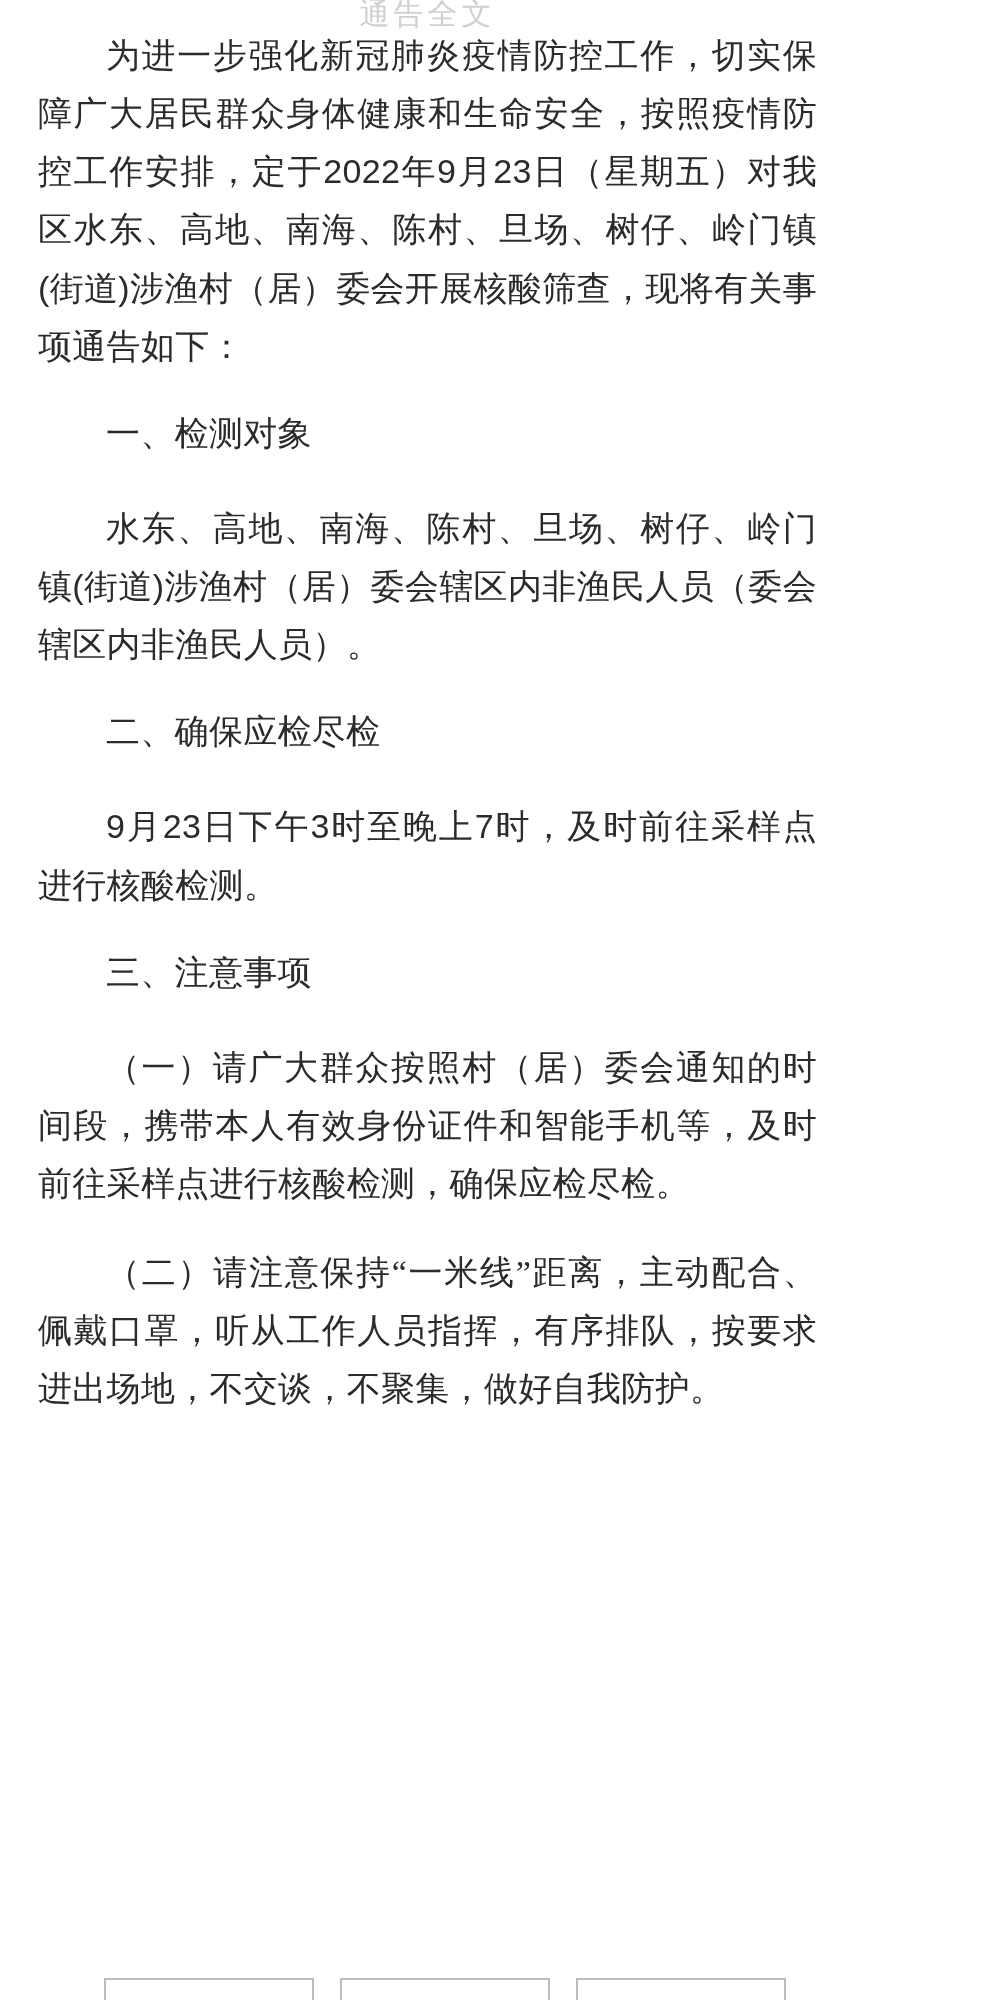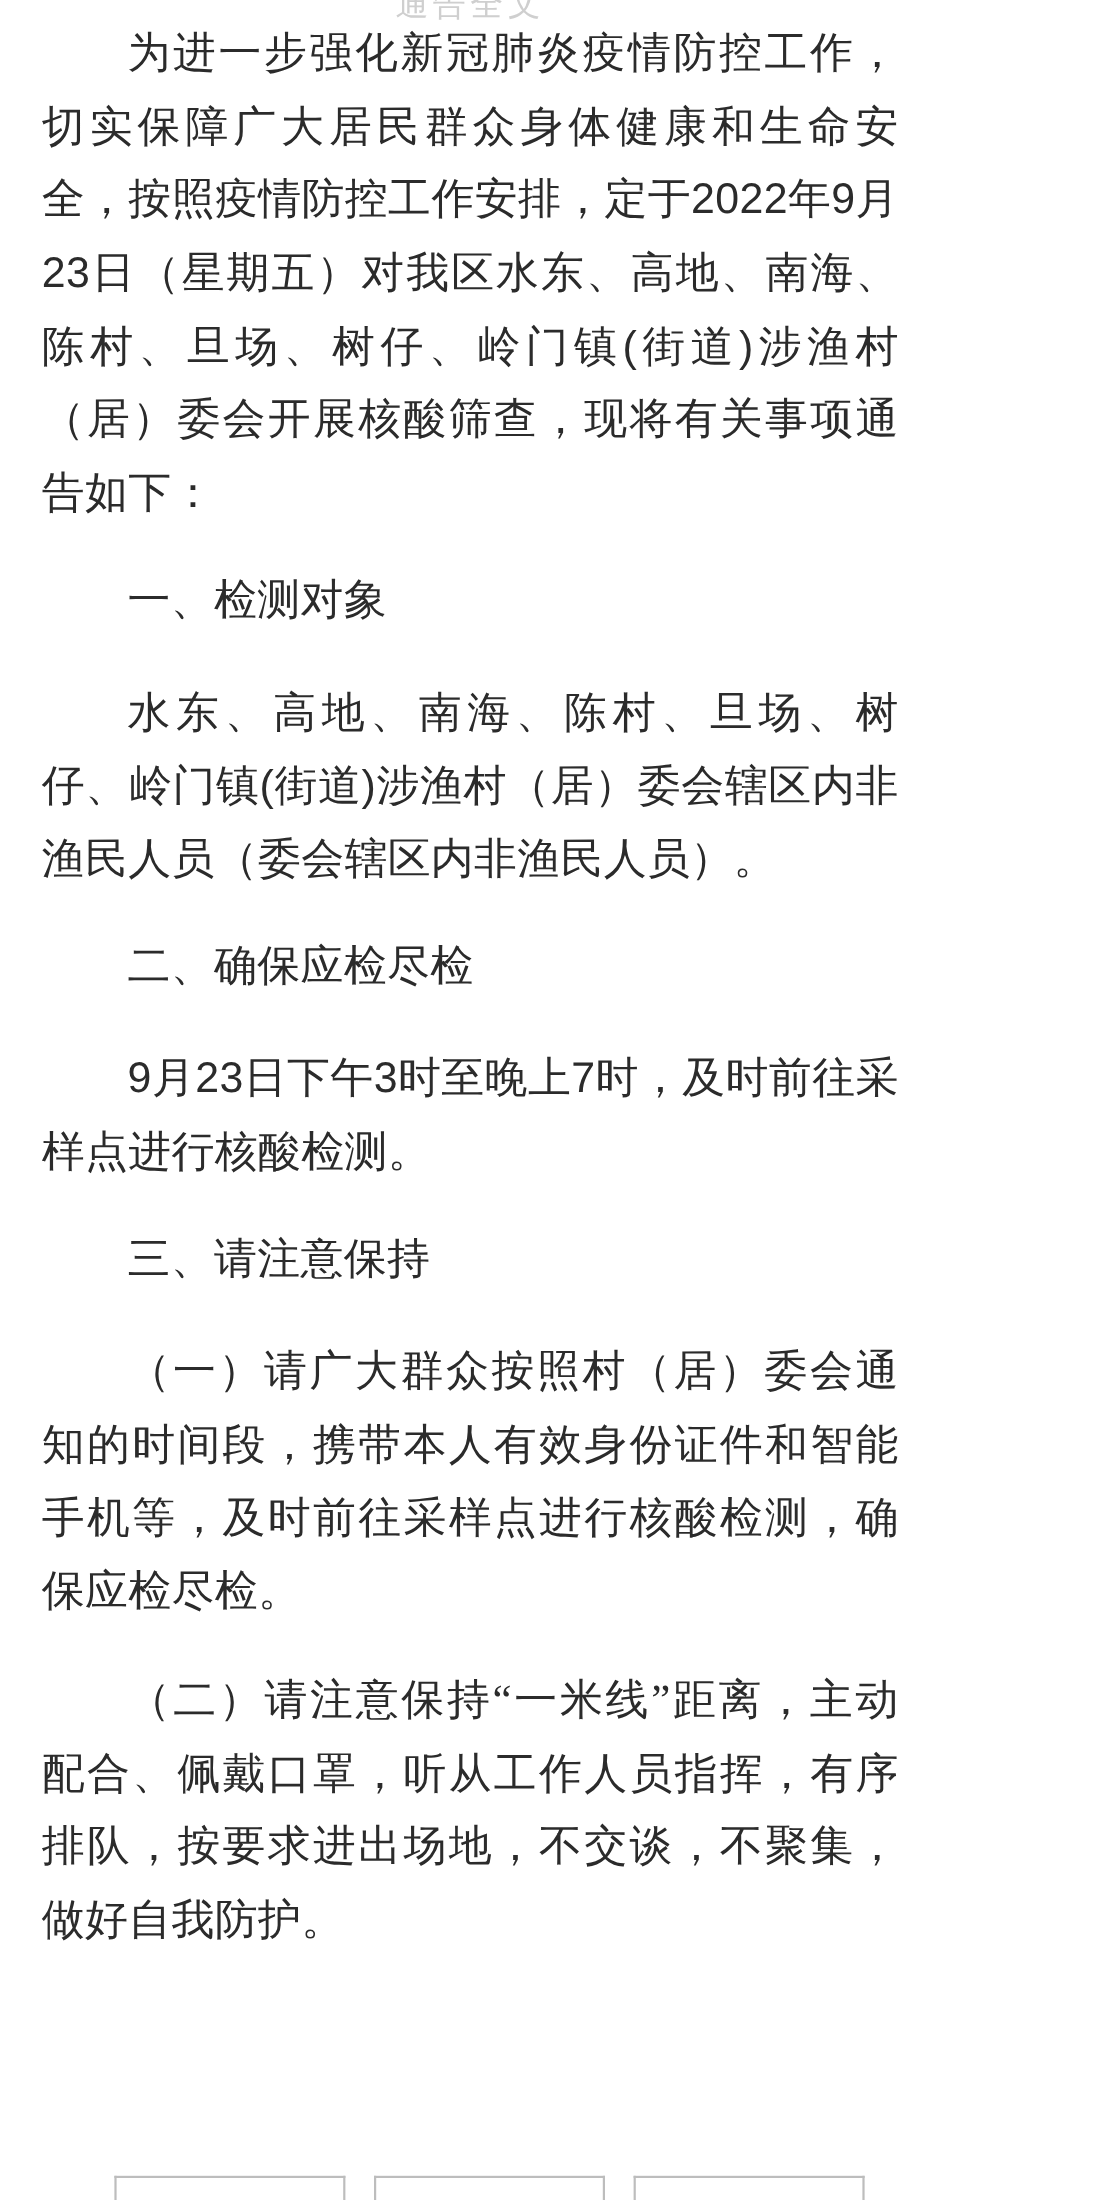--- a/index.html
+++ b/index.html
@@ -17,7 +17,7 @@
     width: 855px;
     min-height: 2000px;
     box-sizing: border-box;
-    padding: 0 38px 0 38px;
+    padding: 10px 38px 0 38px;
     position: relative;
     overflow: hidden;
   }

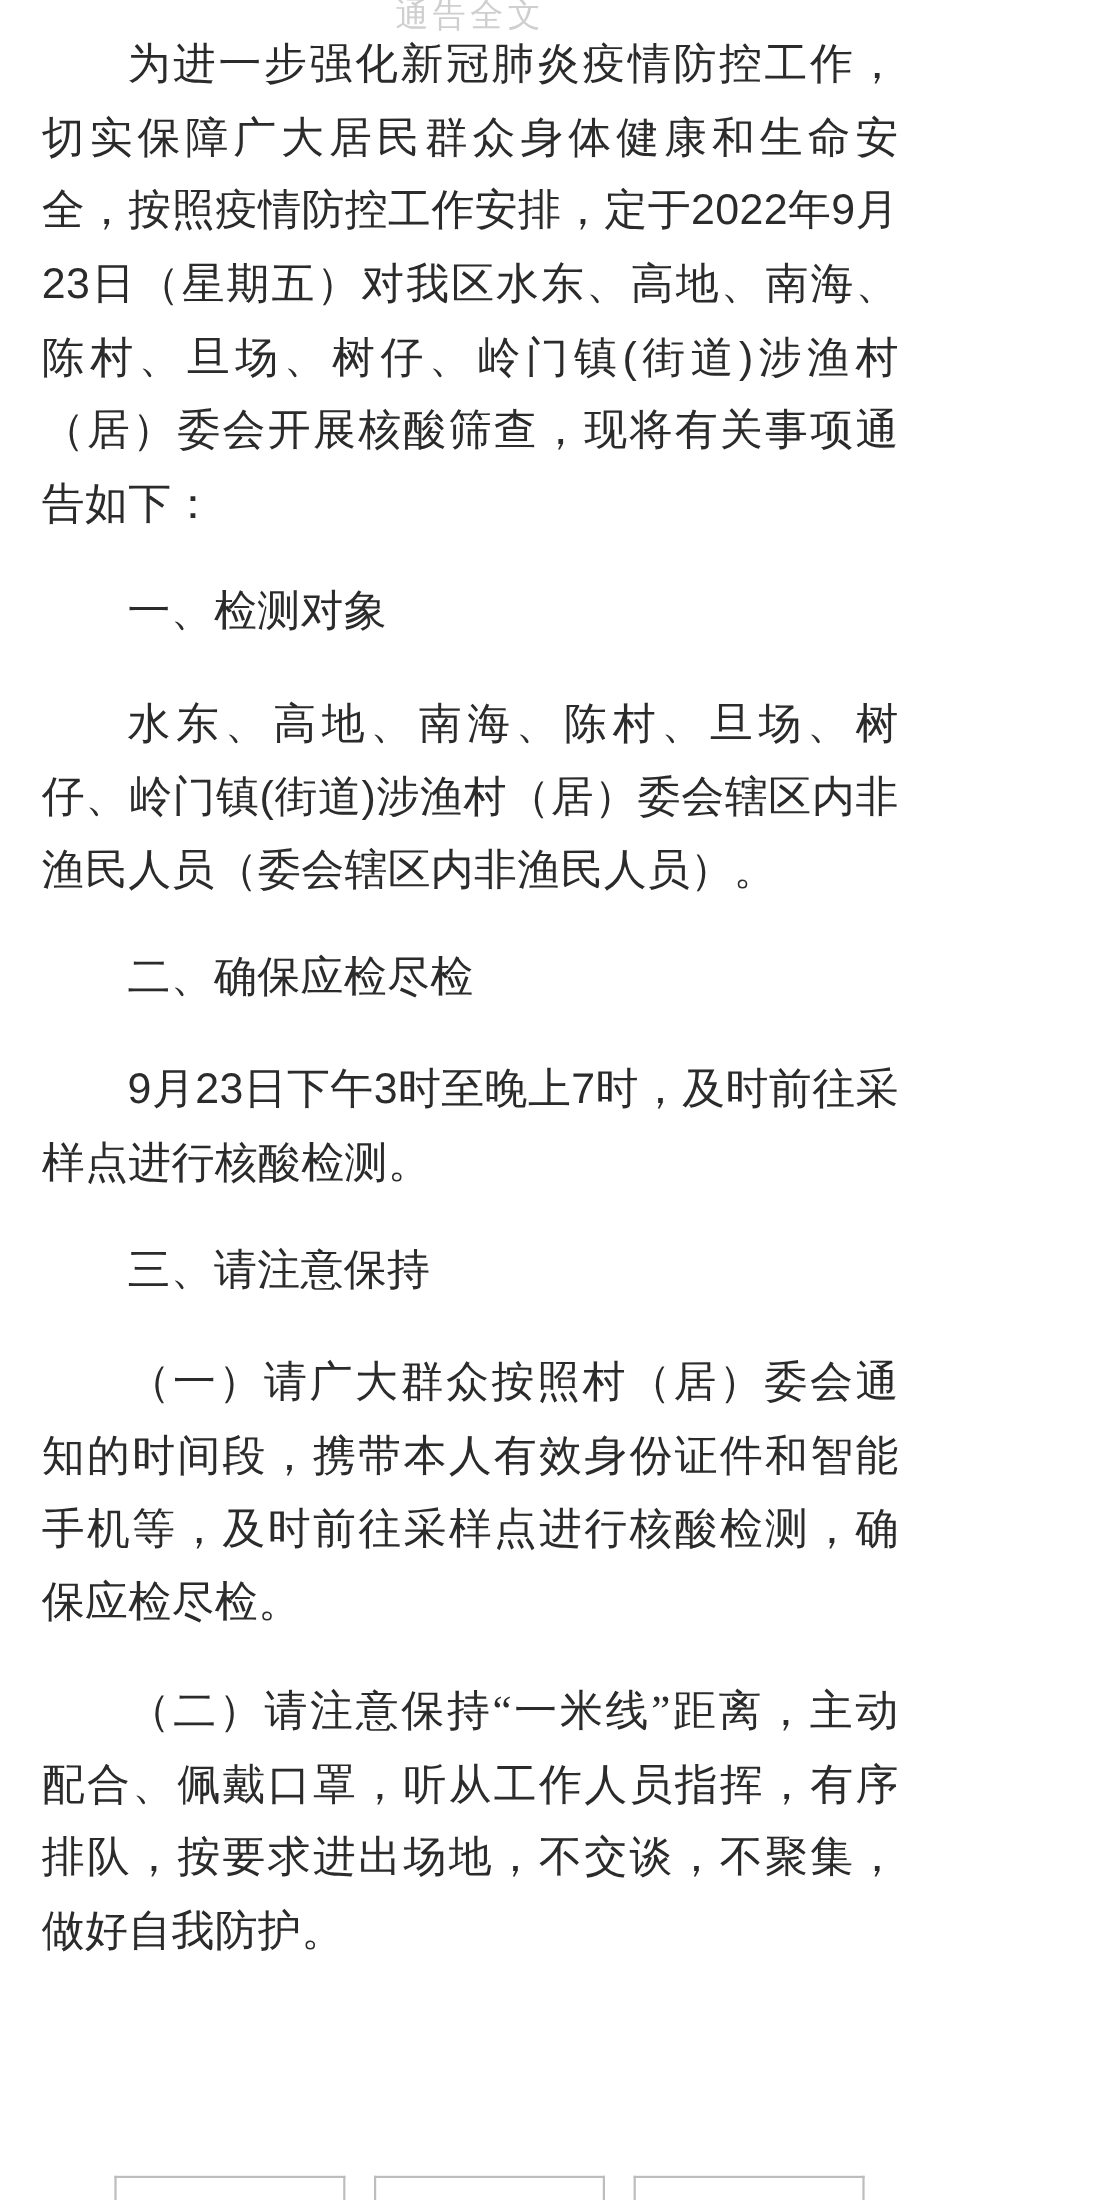--- a/index.html
+++ b/index.html
@@ -37,7 +37,7 @@
     white-space: nowrap;
   }
   .doc-body {
-    font-size: 39px;
+    font-size: 34px;
     line-height: 1.71;
     letter-spacing: 0.3px;
     text-align: justify;

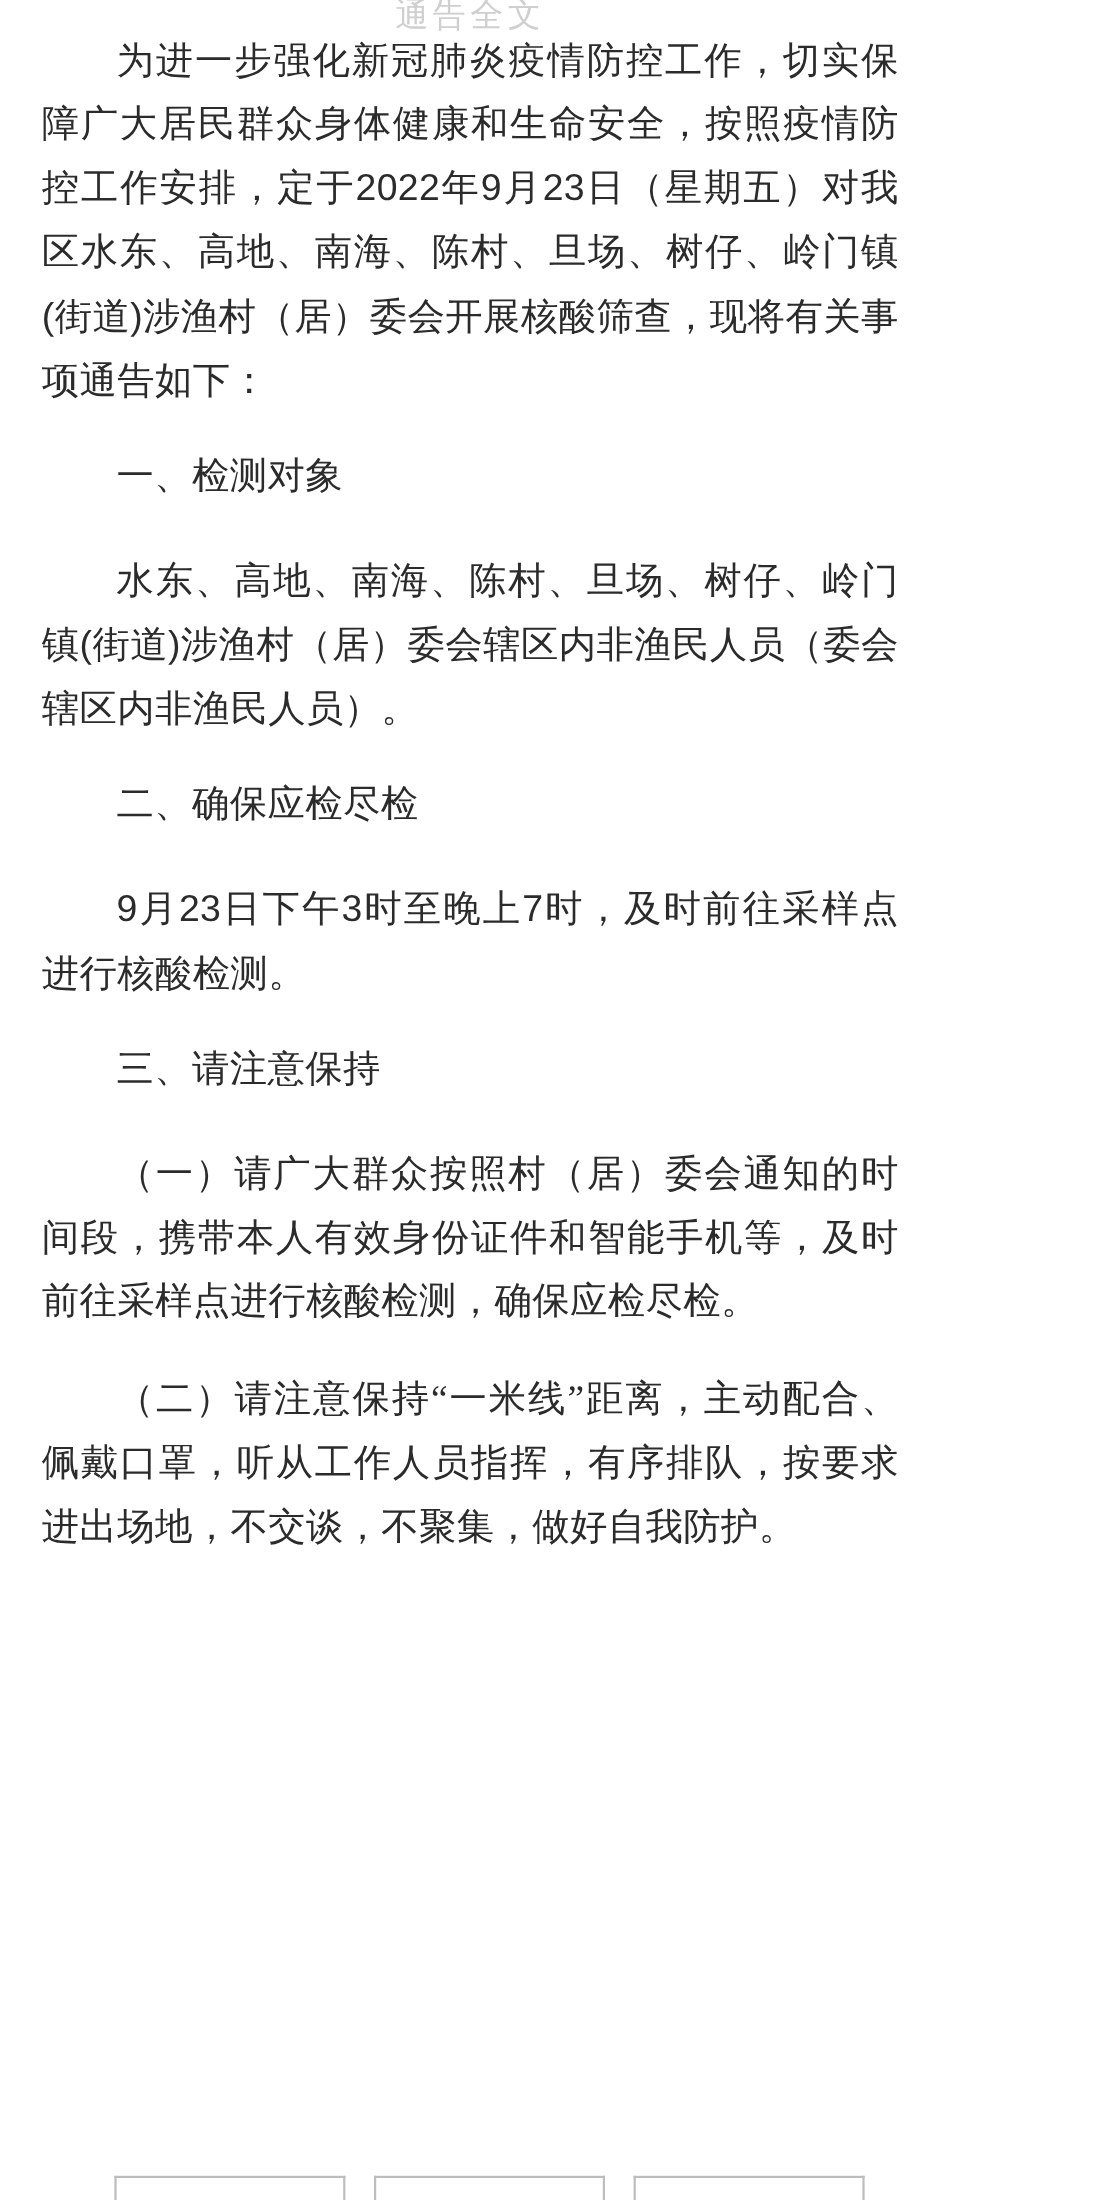--- a/index.html
+++ b/index.html
@@ -100,7 +100,7 @@
 
     <p class="indent">9月23日下午3时至晚上7时，及时前往采样点进行核酸检测。</p>
 
-    <p class="heading">三、请注意保持</p>
+    <p class="heading">三、注意事项</p>
 
     <p class="indent">（一）请广大群众按照村（居）委会通知的时间段，携带本人有效身份证件和智能手机等，及时前往采样点进行核酸检测，确保应检尽检。</p>
 

